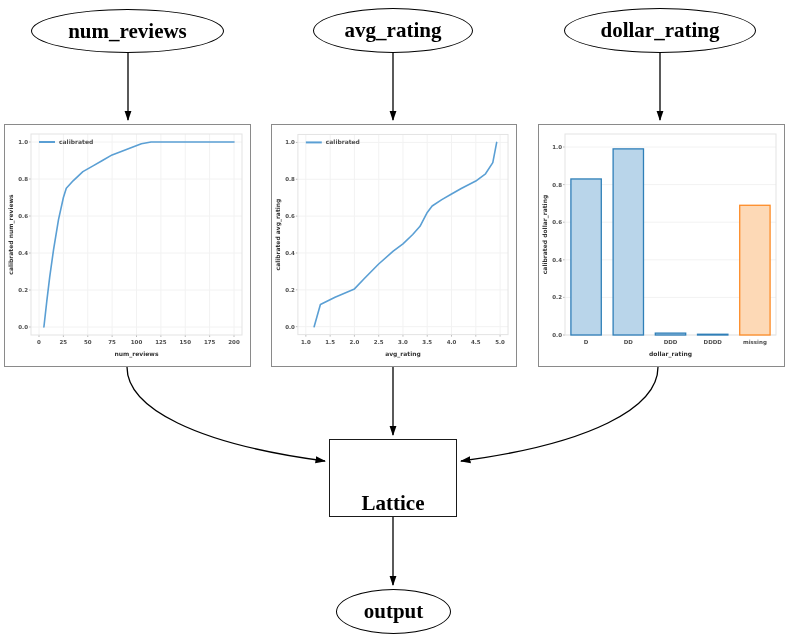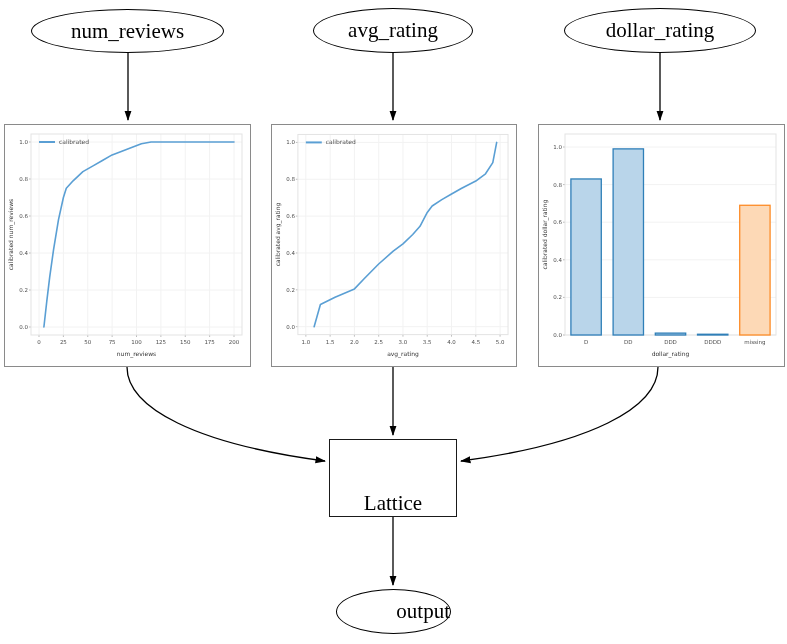--- a/index.html
+++ b/index.html
@@ -4,7 +4,7 @@
 <style>
   html,body{margin:0;padding:0;background:#ffffff;}
   body{width:787px;height:644px;position:relative;font-family:"Liberation Serif", serif;}
-  .canvas{position:absolute;left:0;top:0;width:630px;height:644px;}
+  .canvas{position:absolute;left:0;top:0;width:630px;height:644px;font-weight:bold;}
   .edges{position:absolute;left:0;top:0;width:787px;height:644px;pointer-events:none;}
   .node{position:absolute;display:flex;align-items:center;justify-content:center;
         background:#ffffff;color:#000;font-size:21px;box-sizing:border-box;}

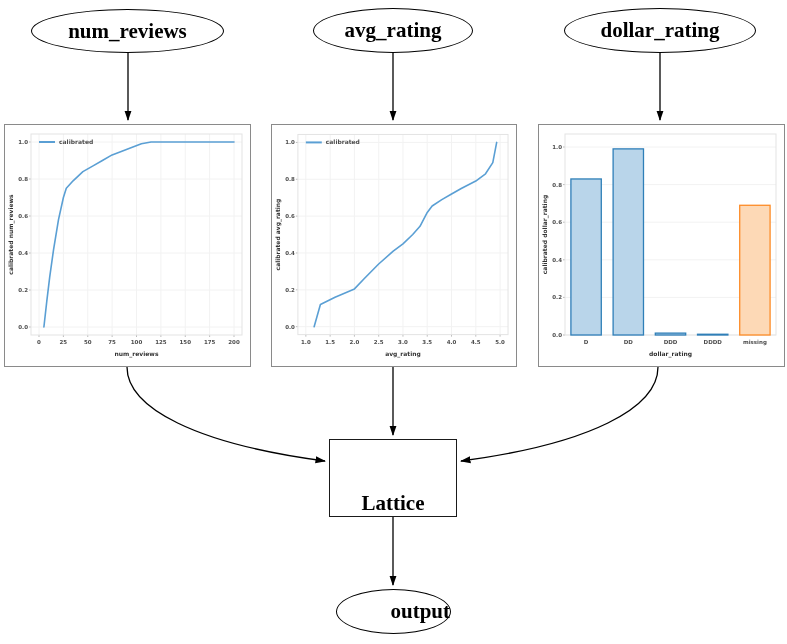--- a/index.html
+++ b/index.html
@@ -197,7 +197,7 @@
     <span>Lattice</span>
   </div>
 
-  <div class="node ellipse" style="left:336px;top:589px;width:115px;height:45px;justify-content:flex-end;">
+  <div class="node ellipse" style="left:336px;top:589px;width:115px;height:45px;">
     <span>output</span>
   </div>
 

